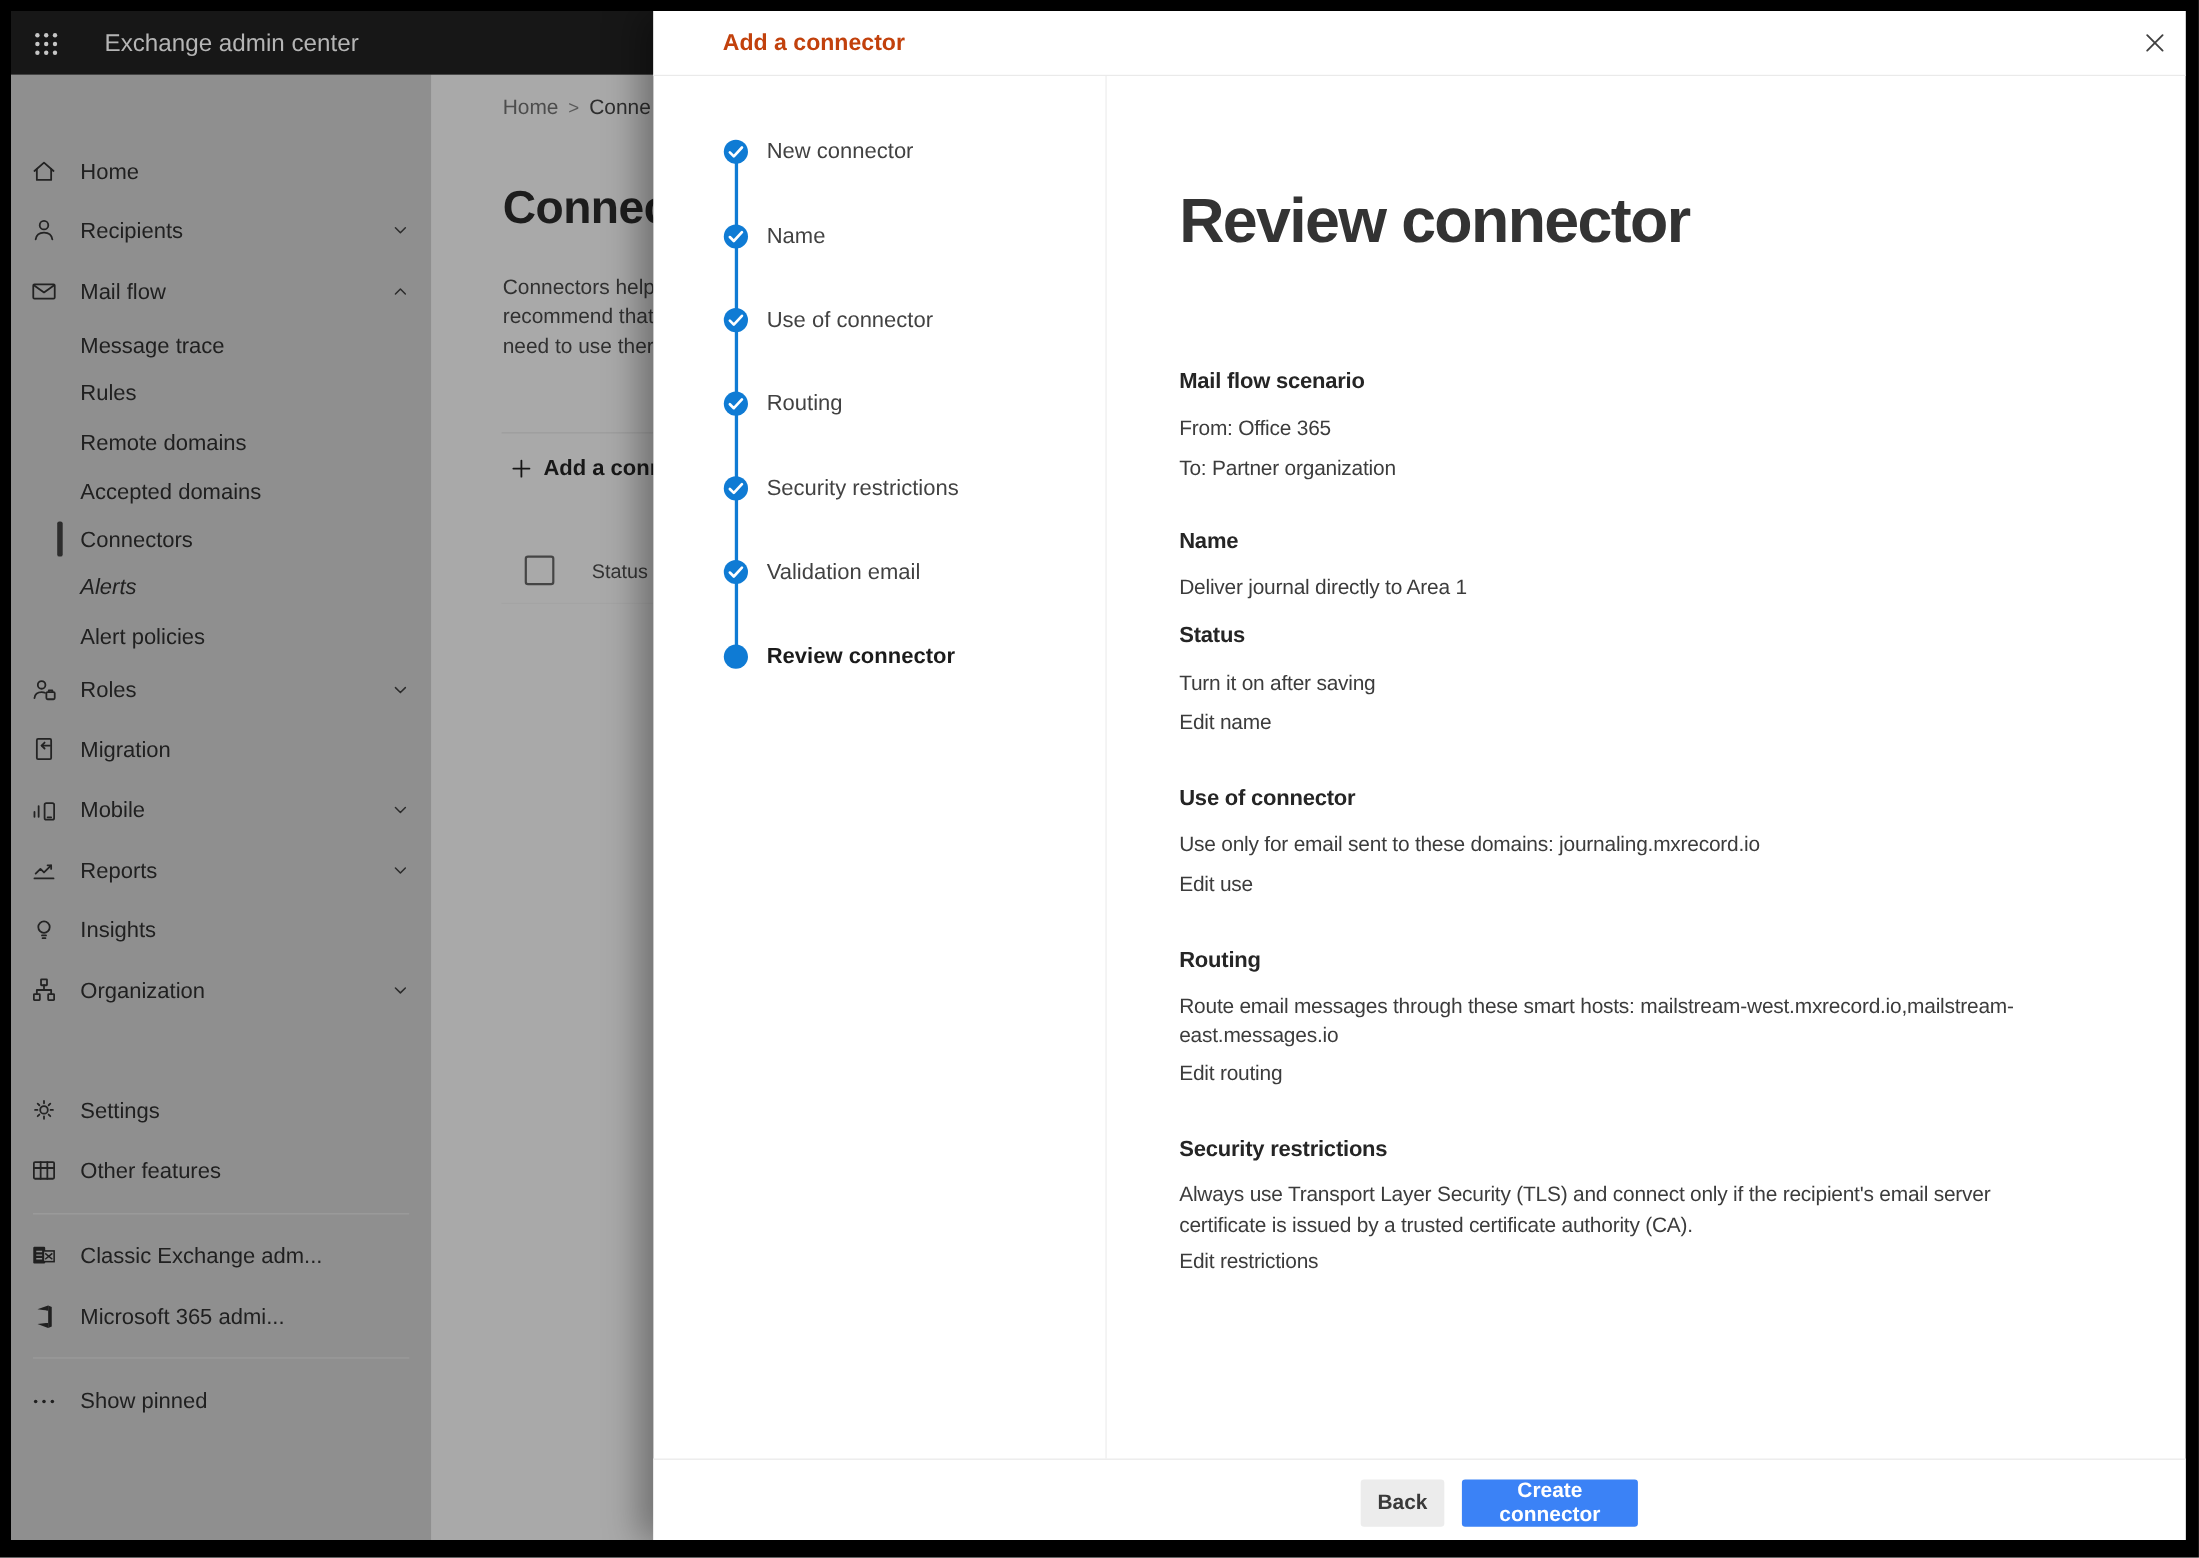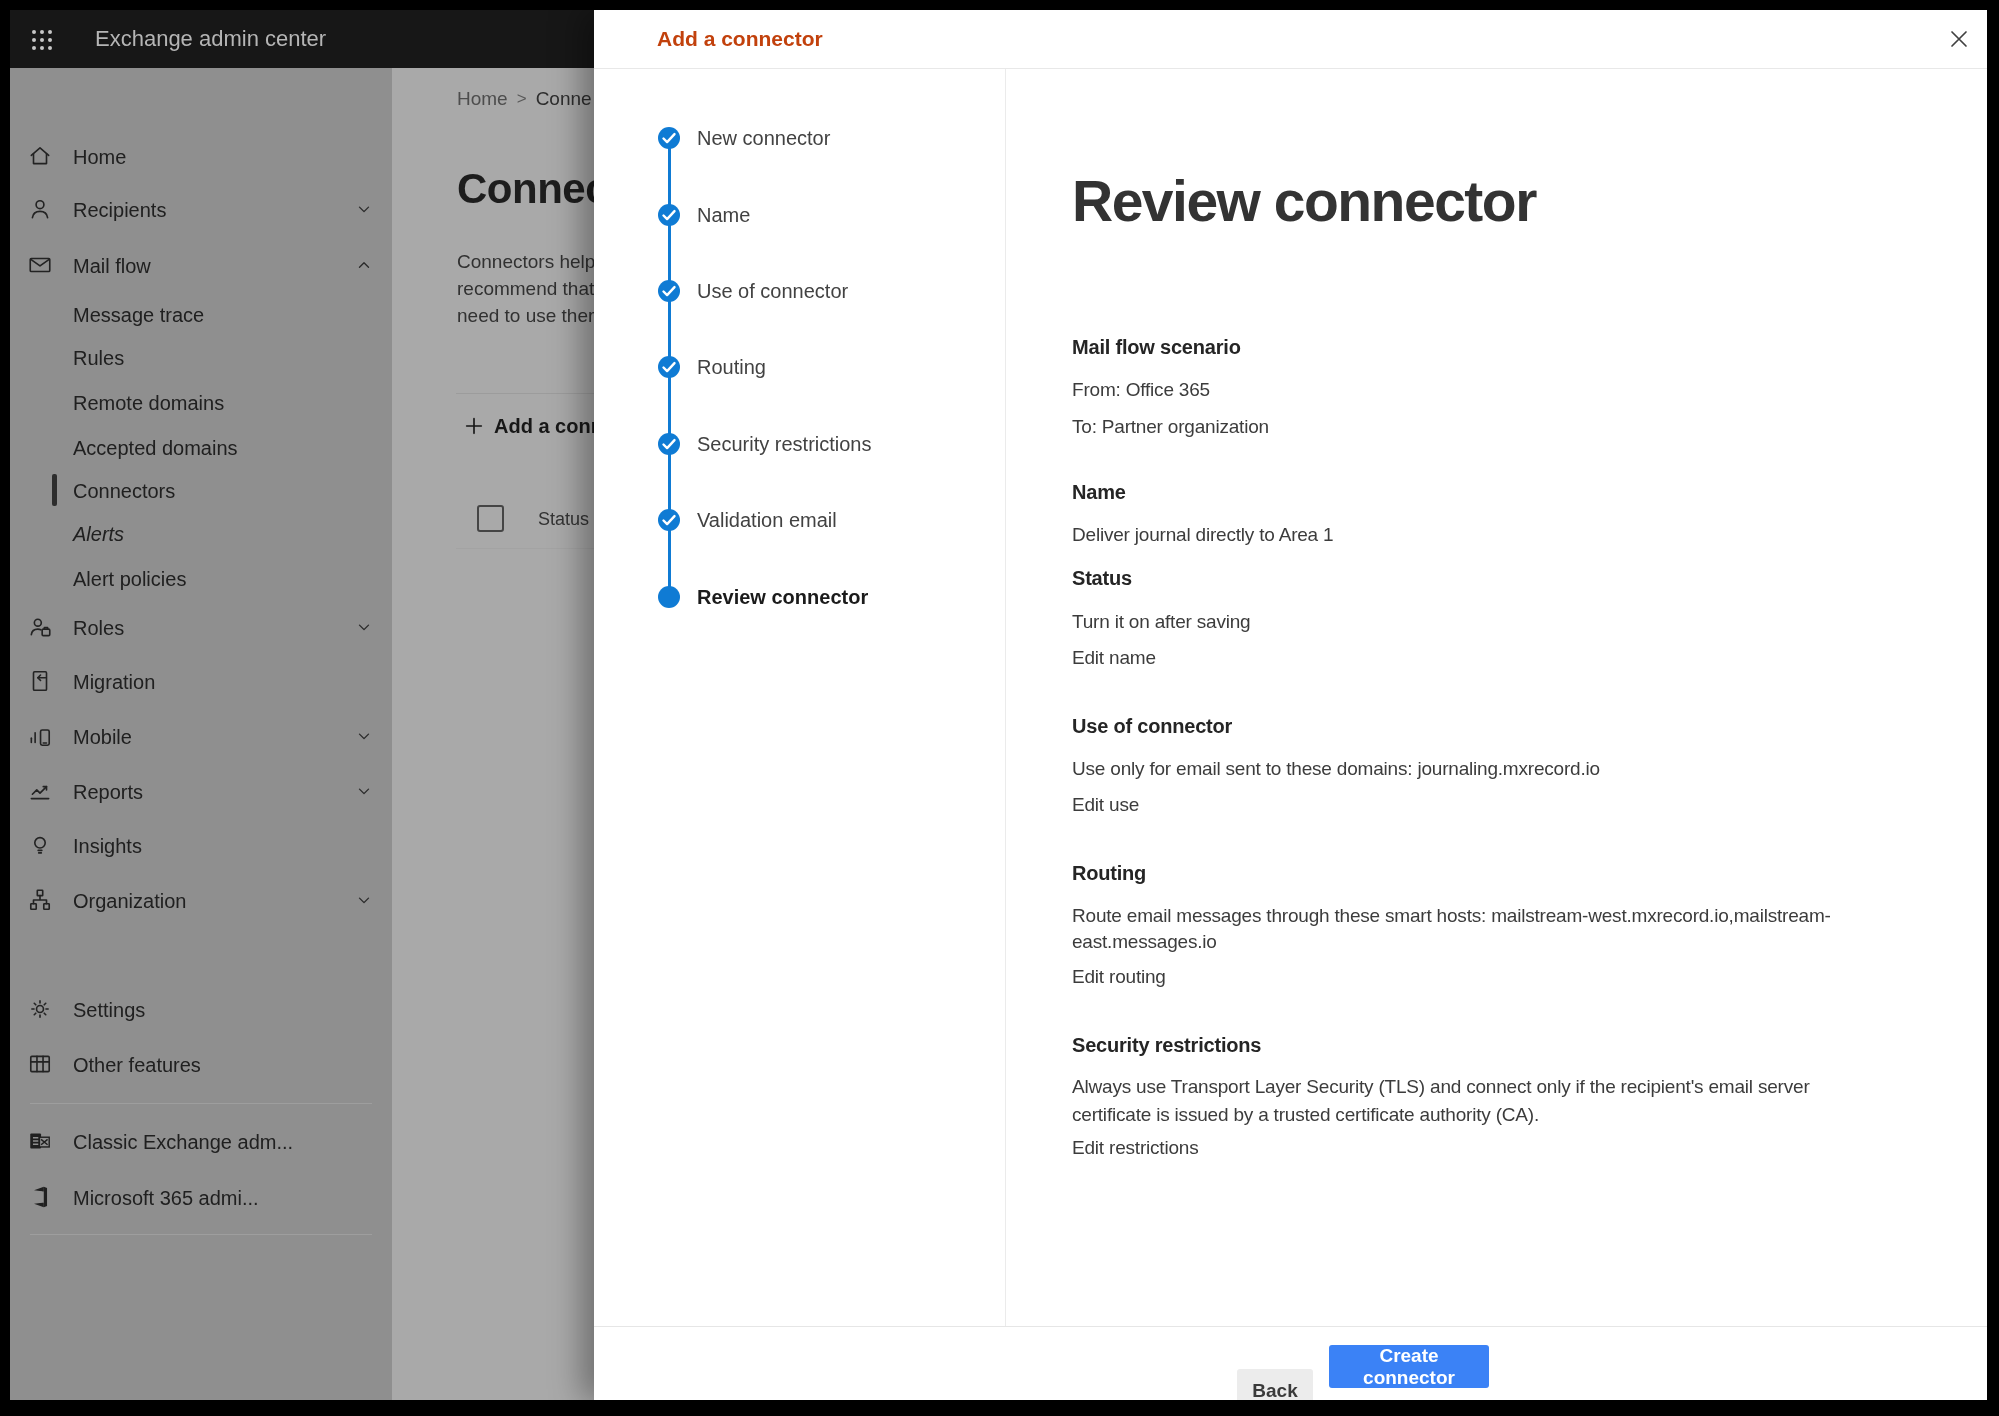--- a/index.html
+++ b/index.html
@@ -240,6 +240,14 @@
           </svg></span>
         <span class="lbl">Microsoft 365 admi...</span>
       </div>
+      <div class="side-item" style="top: 1185px;">
+        <span class="icon"><svg viewBox="0 0 24 24" width="26" height="26">
+            <circle cx="5" cy="13" r="1.5" fill="#202020"></circle>
+            <circle cx="12" cy="13" r="1.5" fill="#202020"></circle>
+            <circle cx="19" cy="13" r="1.5" fill="#202020"></circle>
+          </svg></span>
+        <span class="lbl">Show pinned</span>
+      </div>
     </nav>
 
   <main class="bg-page">

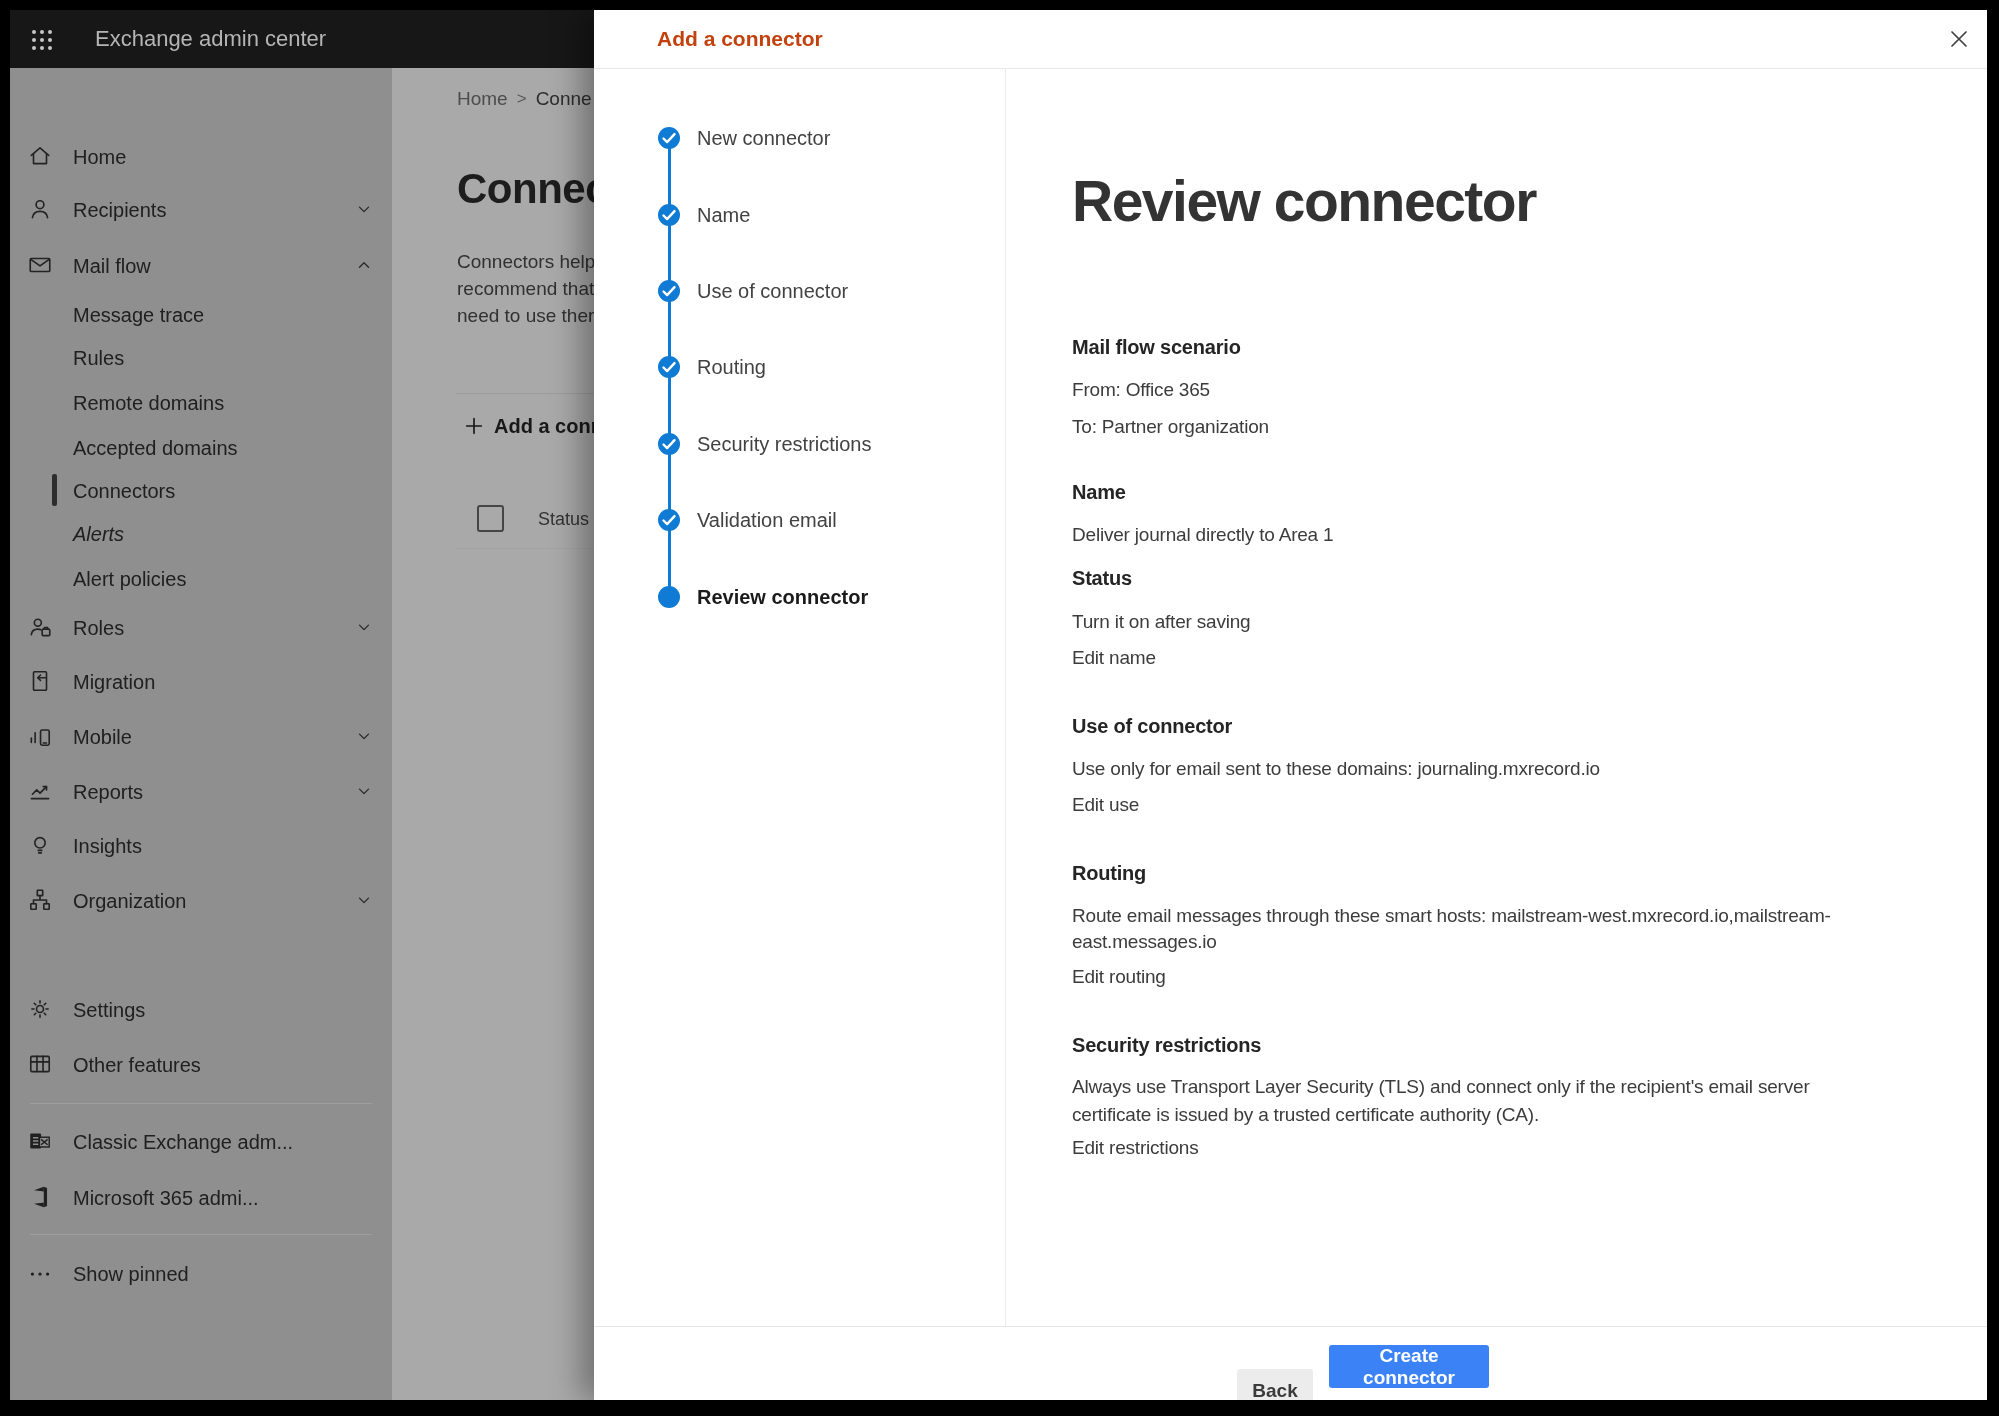--- a/index.html
+++ b/index.html
@@ -65,7 +65,7 @@
   
   .modal-footer{position:absolute;left:0;right:0;top:1316px;height:74px;background:#fff;border-top:1px solid #e6e6e6;}
   .btn{position:absolute;top:18px;height:43px;border:none;border-radius:3px;font-family:"Liberation Sans",sans-serif;font-size:19px;font-weight:700;cursor:pointer;display:flex;align-items:center;justify-content:center;}
-  .btn-back{left:643px;width:76px;background:#ececec;color:#3a3a3a;margin-top:24px;}
+  .btn-back{left:643px;width:76px;background:#ececec;color:#3a3a3a;}
   .btn-create{left:735px;width:160px;background:#3b82f6;color:#fff;}
 </style>
 </head>

